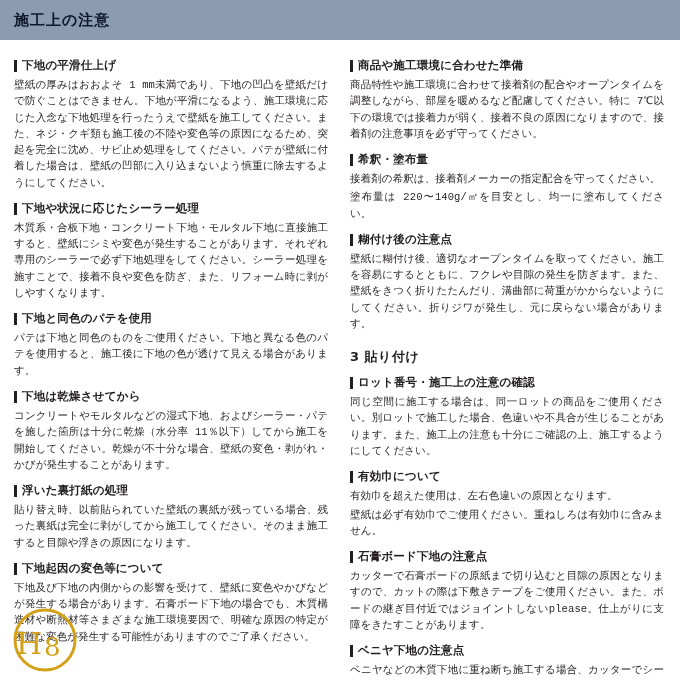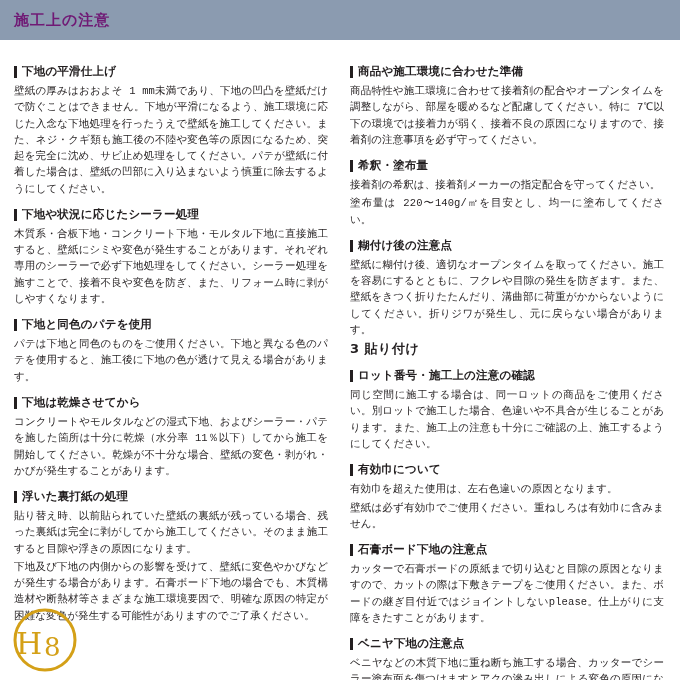--- a/index.html
+++ b/index.html
@@ -19,7 +19,7 @@
     align-items: center;
   }
   .header-title {
-    color: #701a75;
+    color: #0f172a;
     font-size: 15px;
     font-weight: bold;
     letter-spacing: 1px;

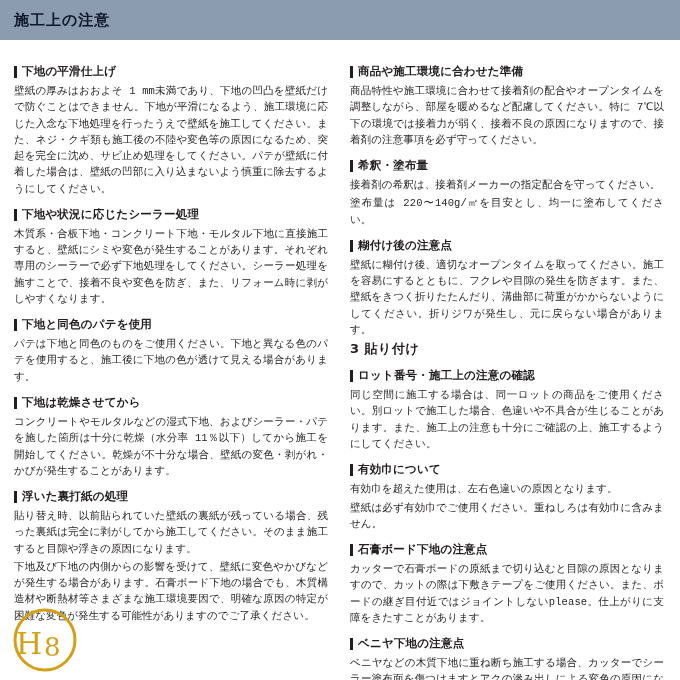--- a/index.html
+++ b/index.html
@@ -63,7 +63,7 @@
     letter-spacing: 0.1px;
     font-family: Liberation Mono, monospace;
   }
-  .first-sub { margin-top: 10px; text-align: right; }
+  .first-sub { margin-top: 4px; text-align: right; }
   .logo {
     position: absolute;
     left: 8px;

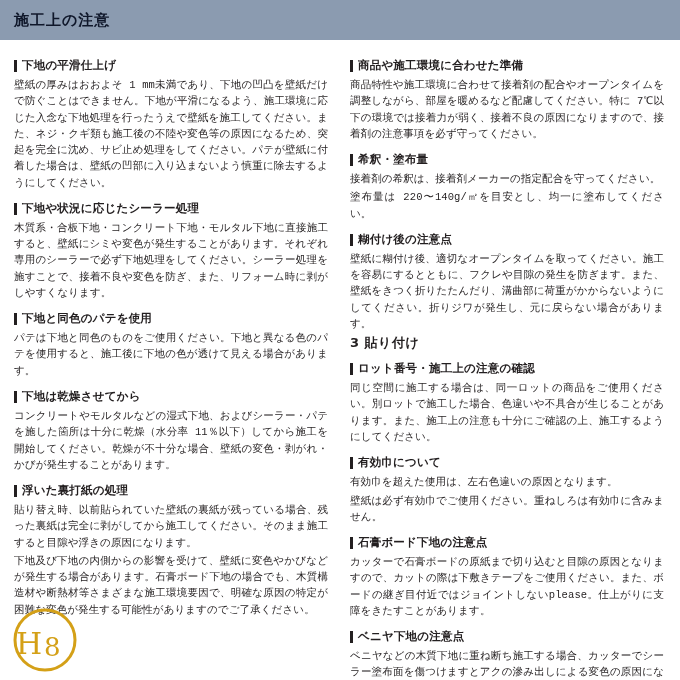--- a/index.html
+++ b/index.html
@@ -37,7 +37,7 @@
     margin: 0 0 9px 0;
     letter-spacing: 0.5px;
   }
-  .sec-title-2 { margin-top: 2px; }
+  .sec-title-2 { margin-top: 16px; }
   .sub {
     font-size: 11.5px;
     font-weight: bold;

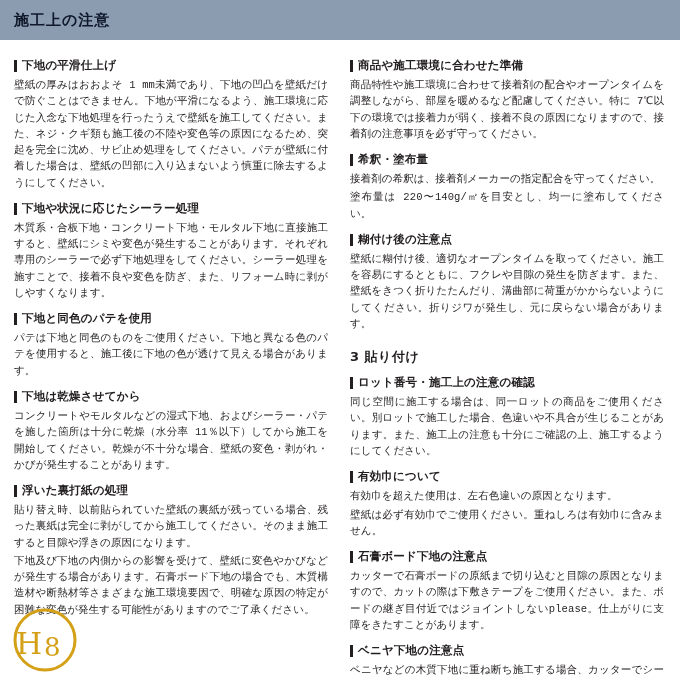--- a/index.html
+++ b/index.html
@@ -113,6 +113,10 @@
       </div>
     <p class="body-text">貼り替え時、以前貼られていた壁紙の裏紙が残っている場合、残った裏紙は完全に剥がしてから施工してください。そのまま施工すると目隙や浮きの原因になります。</p>
 
+    <div class="sub">
+        <span class="bar"></span>
+        <span>下地起因の変色等について</span>
+      </div>
     <p class="body-text">下地及び下地の内側からの影響を受けて、壁紙に変色やかびなどが発生する場合があります。石膏ボード下地の場合でも、木質構造材や断熱材等さまざまな施工環境要因で、明確な原因の特定が困難な変色が発生する可能性がありますのでご了承ください。</p>
   </div>
 

